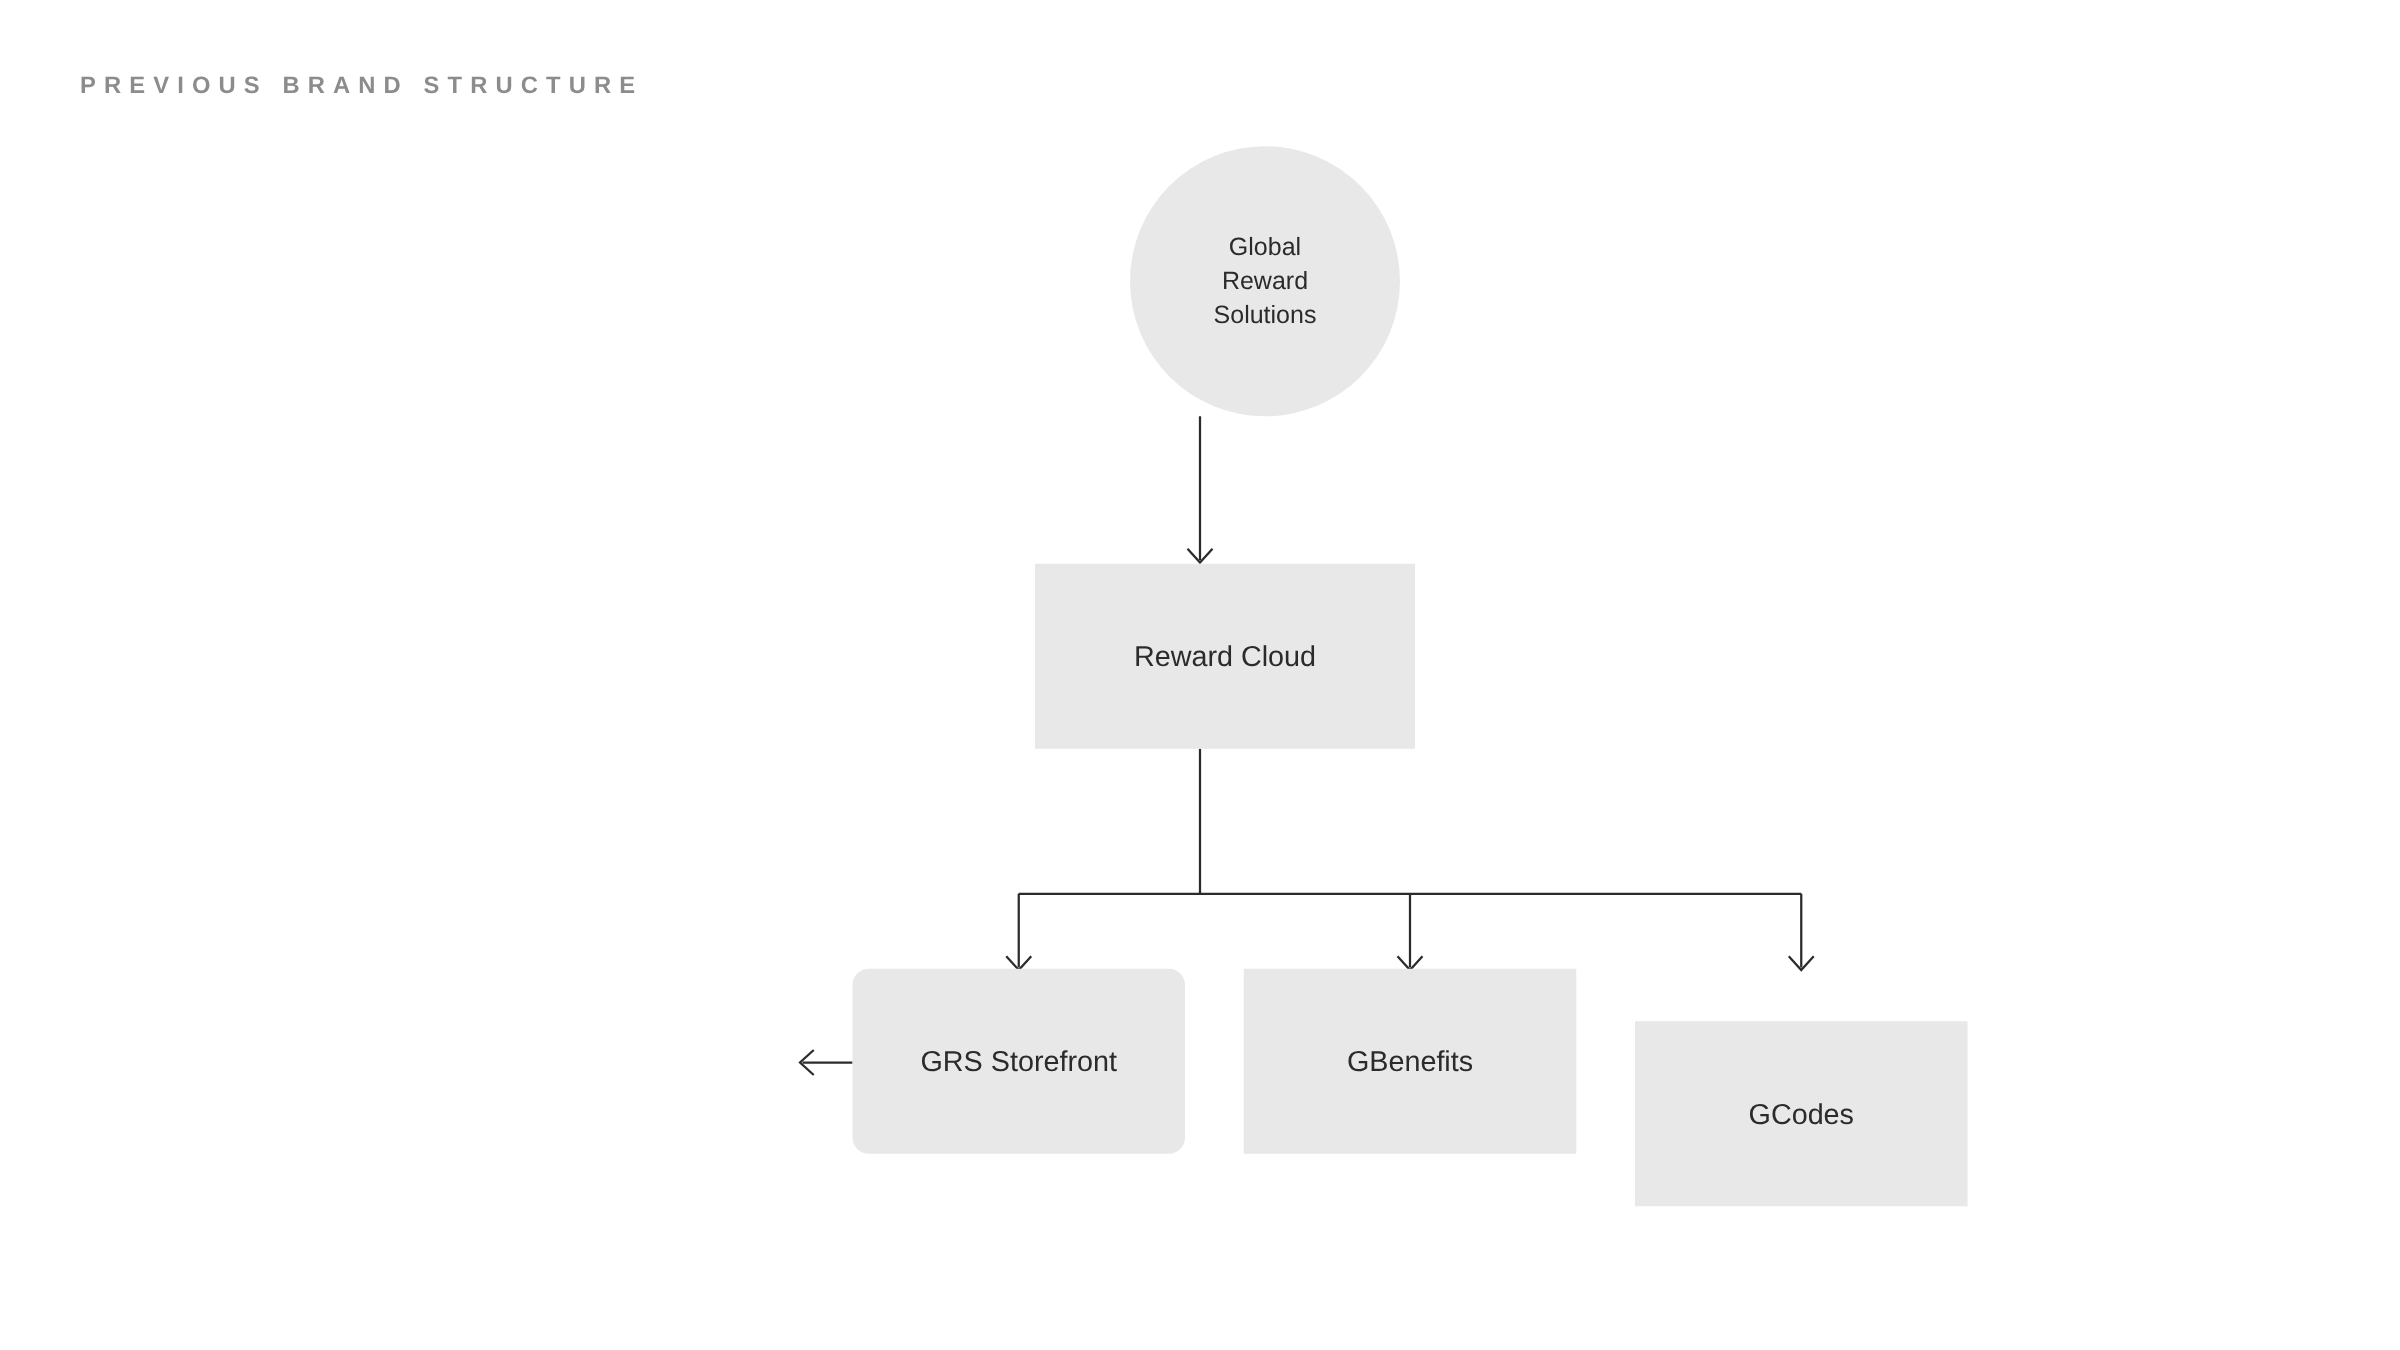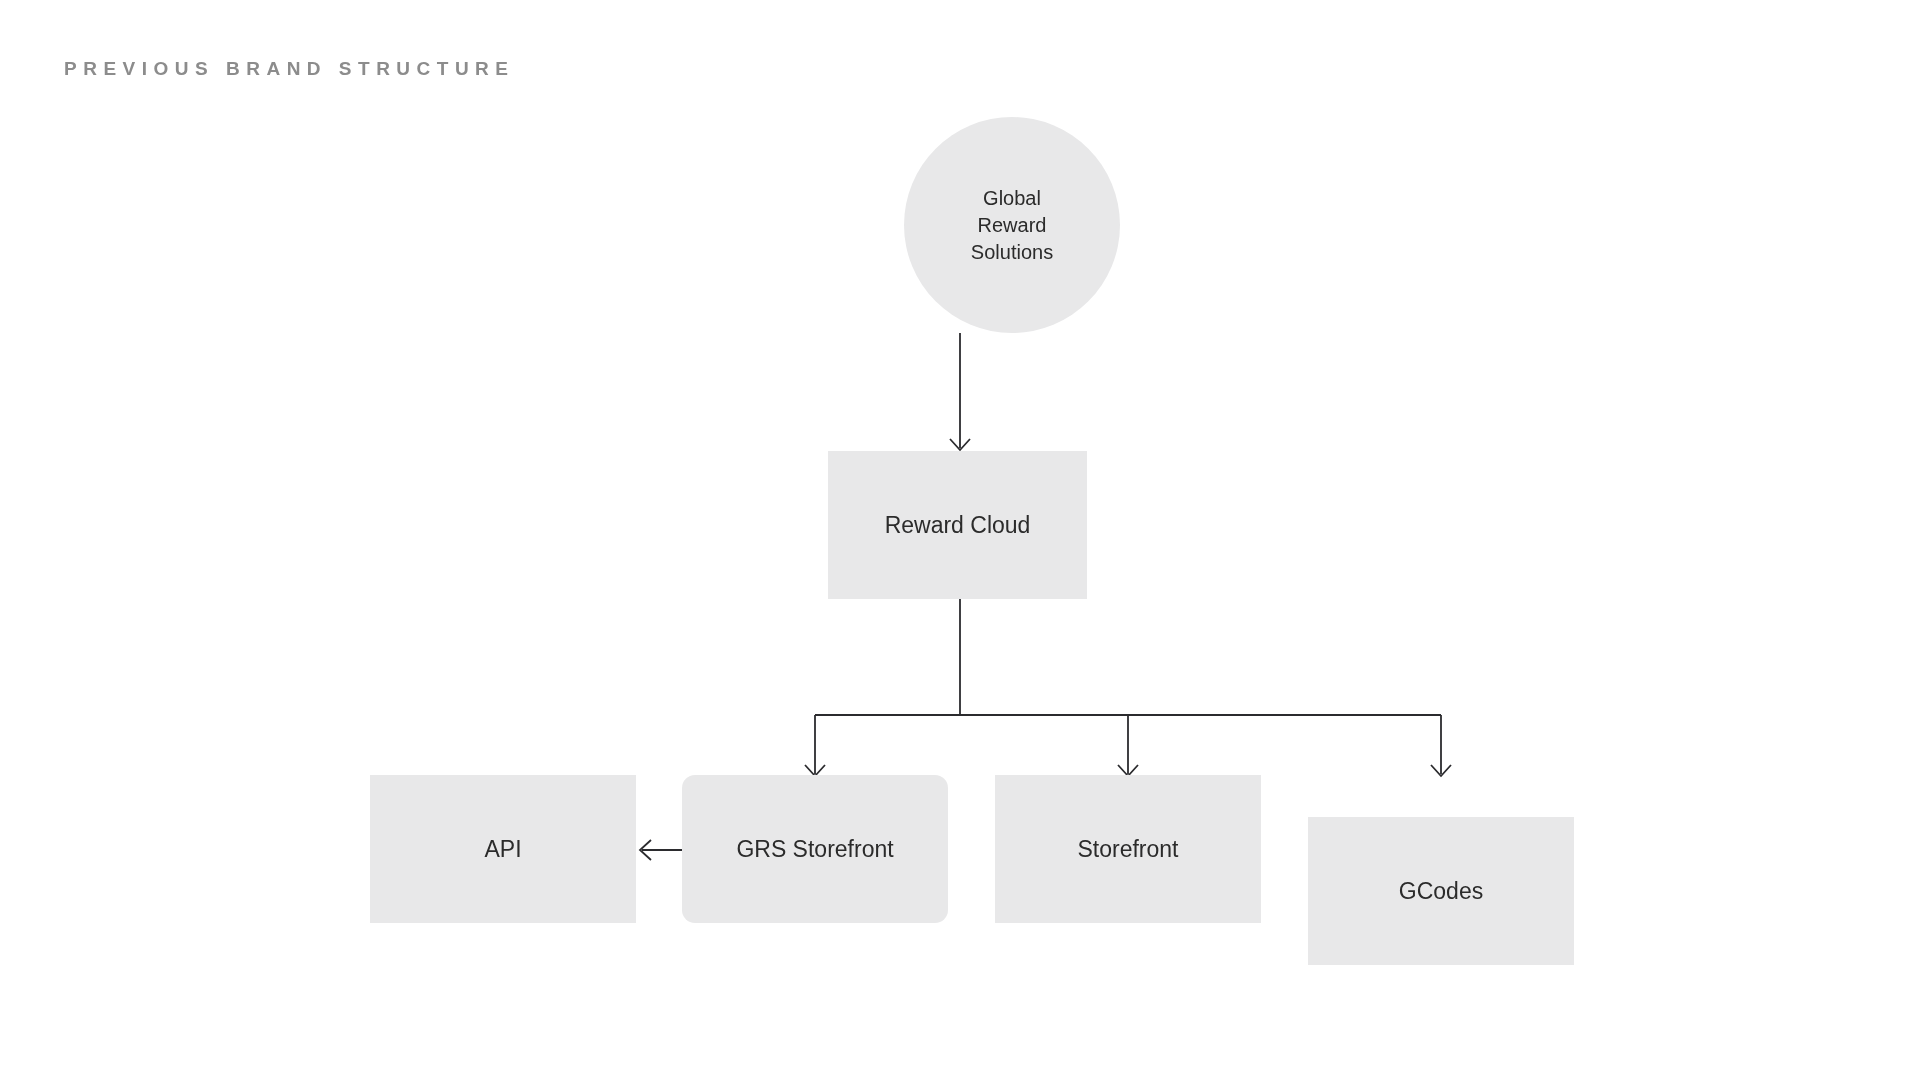--- a/index.html
+++ b/index.html
@@ -52,7 +52,7 @@
     height: 148px;
     font-size: 23px;
   }
-  .node-reward-cloud { left: 828px; top: 451px; width: 259px; }
+  .node-reward-cloud { left: 828px; top: 451px; width: 304px; }
   .node-api          { left: 370px; top: 775px; }
   .node-grs          { left: 682px; top: 775px; border-radius: 13px; }
   .node-gbenefits    { left: 995px; top: 775px; }

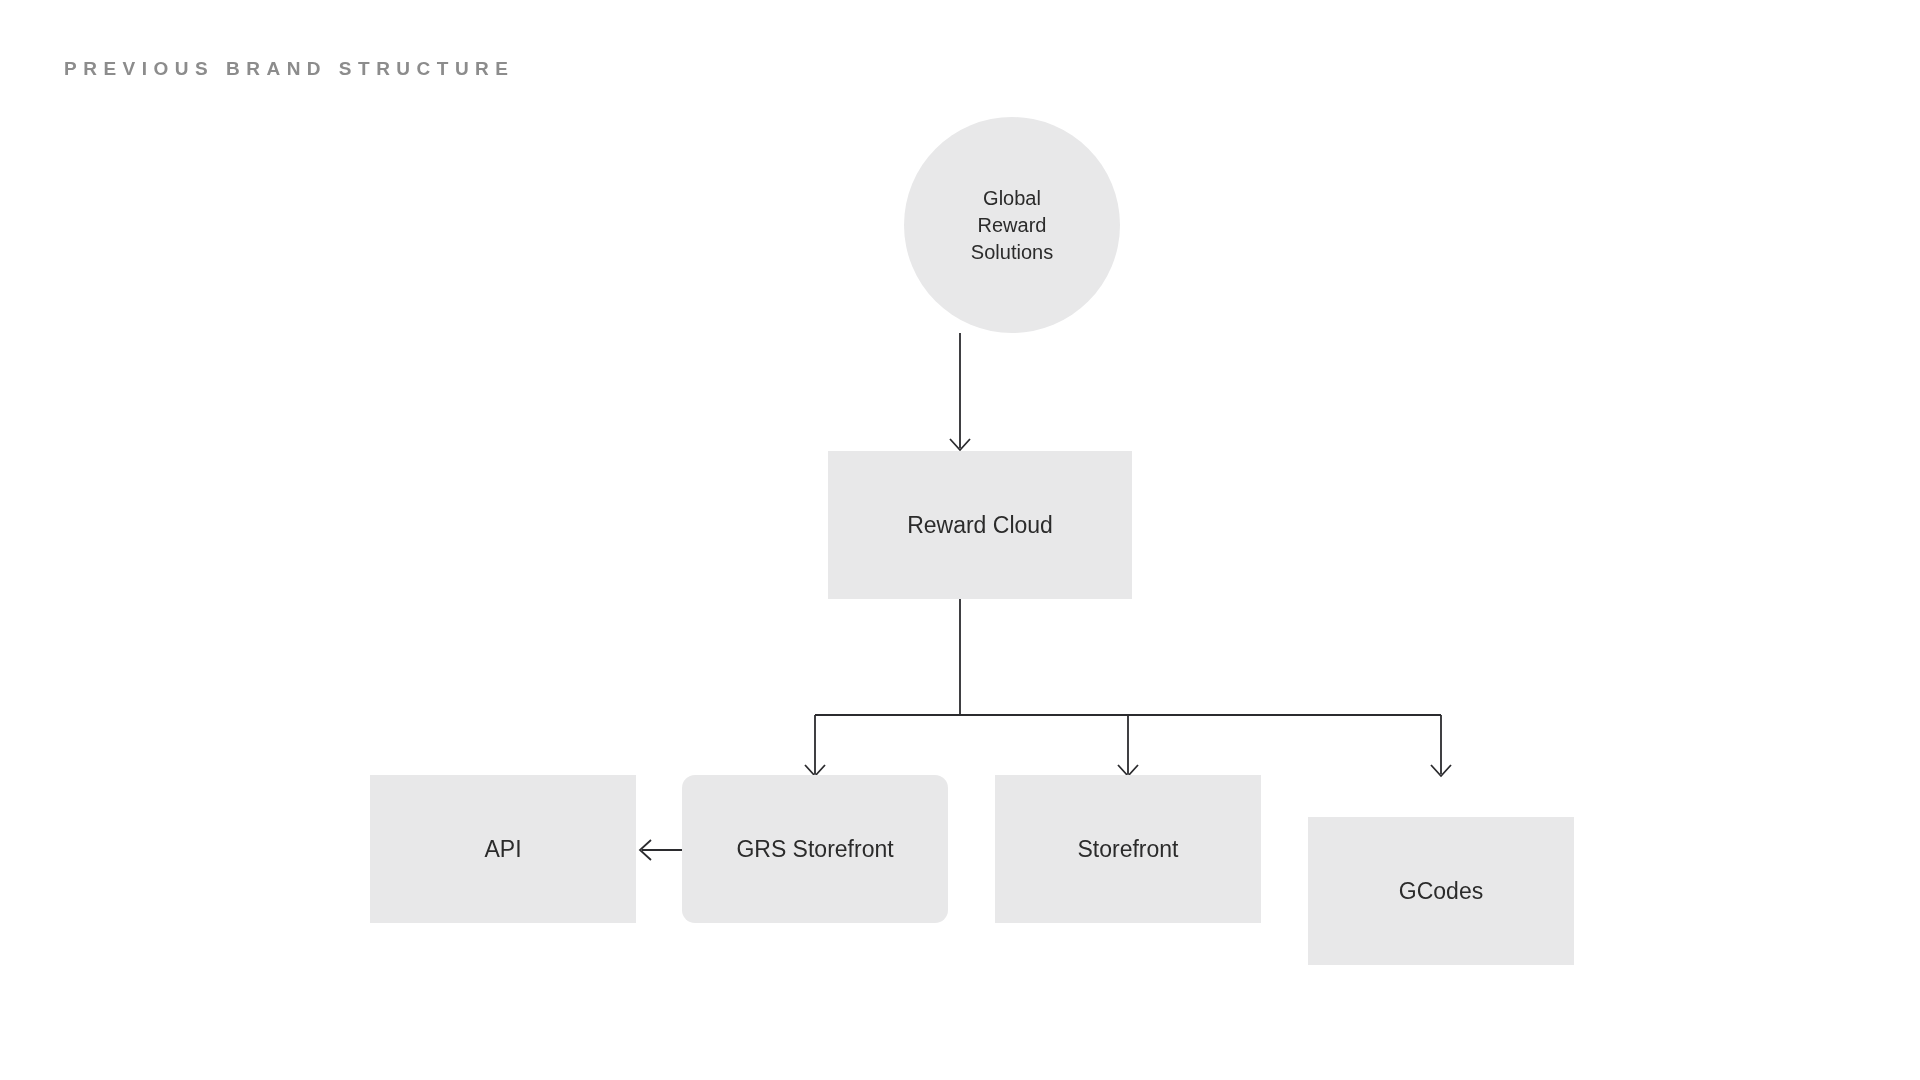--- a/index.html
+++ b/index.html
@@ -122,9 +122,6 @@
     <div class="label">Reward Cloud</div>
   </div>
 
-  <div class="node node-rect node-api">
-    <div class="label">API</div>
-  </div>
 
   <div class="node node-rect node-grs">
     <div class="label">GRS Storefront</div>

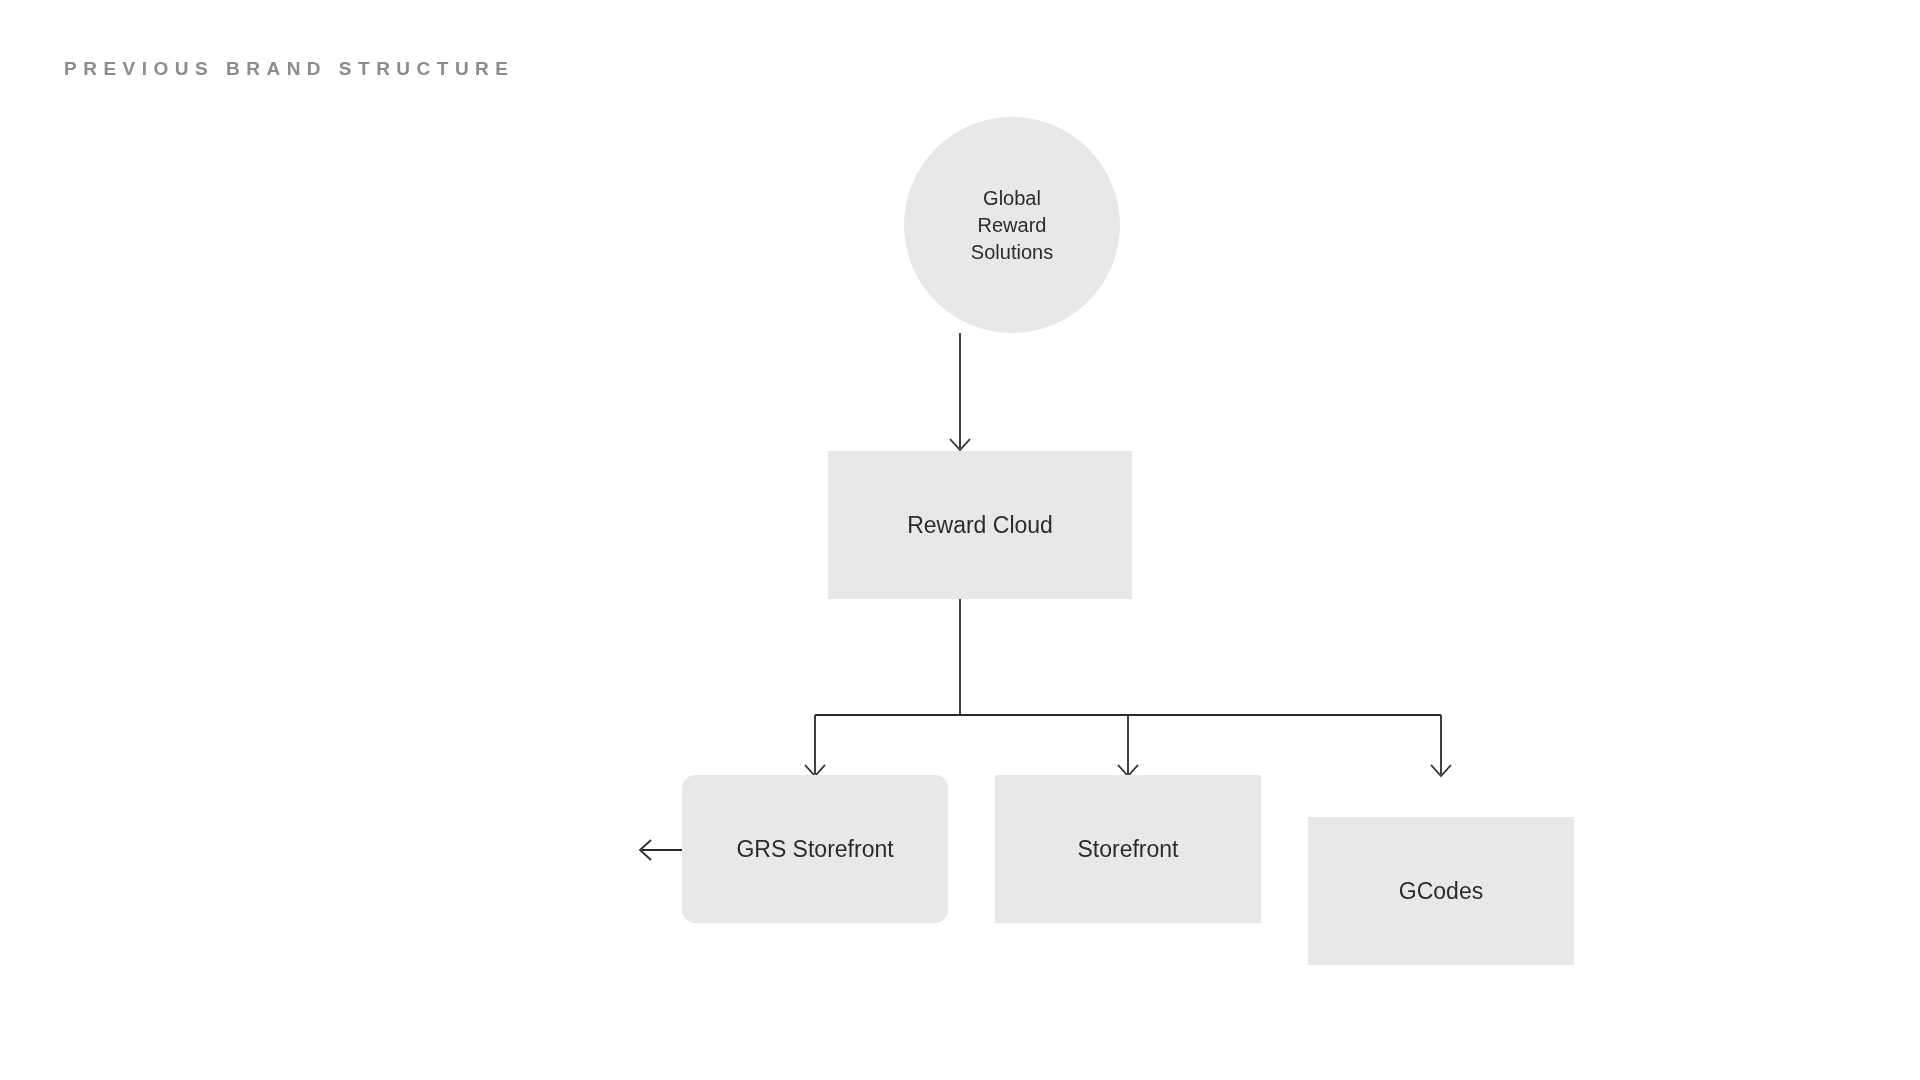--- a/index.html
+++ b/index.html
@@ -128,7 +128,7 @@
   </div>
 
   <div class="node node-rect node-gbenefits">
-    <div class="label">Storefront</div>
+    <div class="label">GBenefits</div>
   </div>
 
   <div class="node node-rect node-gcodes">

